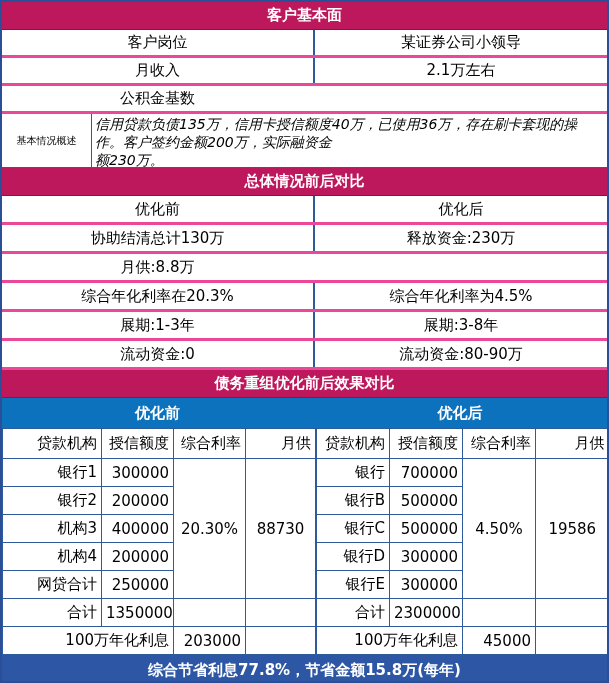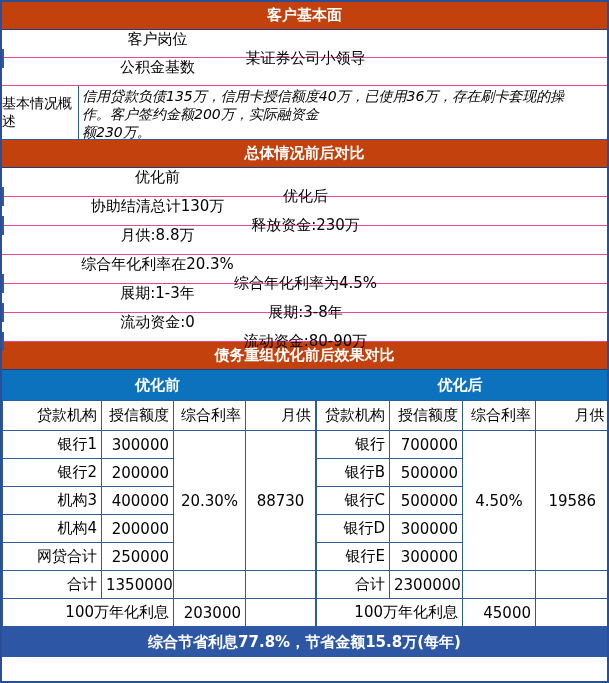--- a/index.html
+++ b/index.html
@@ -12,7 +12,7 @@
   }
   
   .sec-title {
-    height:28px; background:#c2410c; color:#fff;
+    height:28px; background:#be185d; color:#fff;
     font-weight:bold; font-size:15px;
     display:flex; align-items:center; justify-content:center;
     border-bottom:1px solid #1f3f7a;

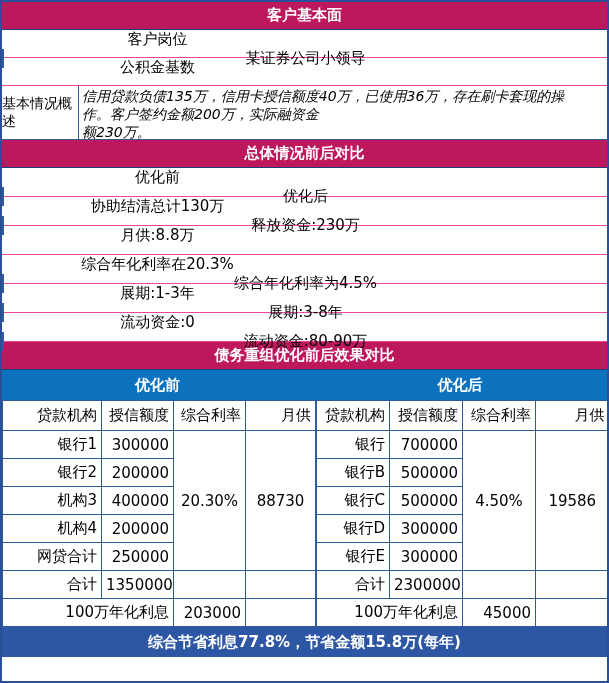--- a/index.html
+++ b/index.html
@@ -18,7 +18,7 @@
     border-bottom:1px solid #1f3f7a;
   }
   
-  .row { display:flex; border-bottom:1px solid #ec4899;flex-direction:column; }
+  .row { display:flex; border-bottom:3px solid #ec4899; }
   .row:last-child { border-bottom:1px solid #2f5b9c; }
   .r28 { height:28px; }
   .r29 { height:29px; }

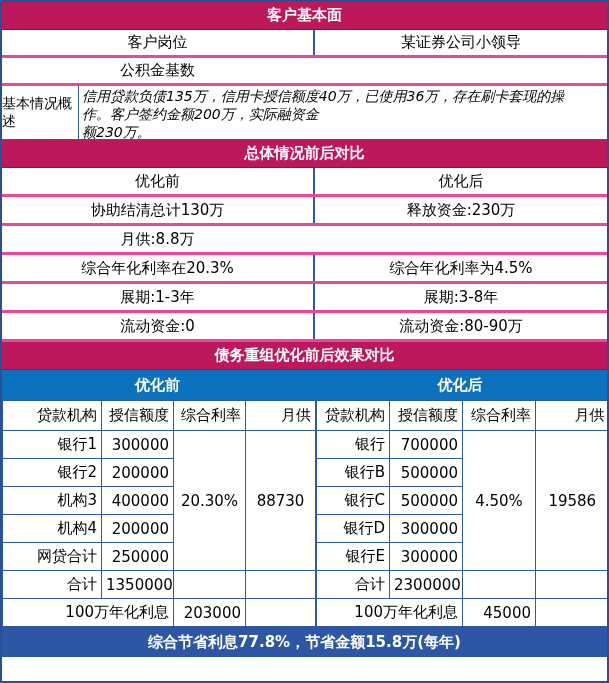--- a/index.html
+++ b/index.html
@@ -74,6 +74,10 @@
   <div class="row r28">
     <div class="cell cell-l">客户岗位</div>
     <div class="cell cell-r">某证券公司小领导</div>
+  </div>
+  <div class="row r28">
+    <div class="cell cell-l">月收入</div>
+    <div class="cell cell-r">2.1万左右</div>
   </div>
   <div class="row r28">
     <div class="cell cell-l">公积金基数</div>

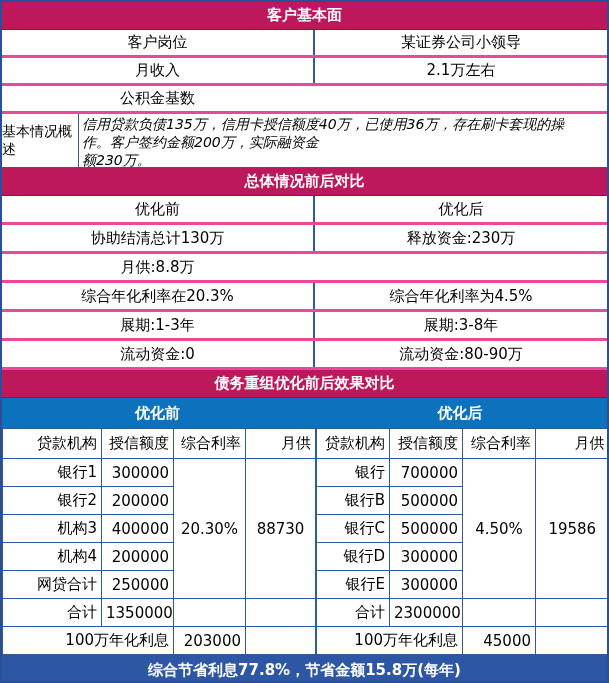--- a/index.html
+++ b/index.html
@@ -31,8 +31,8 @@
   
   .overview-row { display:flex; height:54px; border-bottom:1px solid #2f5b9c; }
   .overview-label {
-    width:77px; display:flex; align-items:center; justify-content:center;
-    font-size:14px; border-right:1px solid #2f5b9c;
+    width:90px; display:flex; align-items:center; justify-content:center;
+    font-size:10px; border-right:1px solid #2f5b9c;
   }
   .overview-text {
     flex:1; font-size:14px; line-height:18px; padding:1px 3px;

